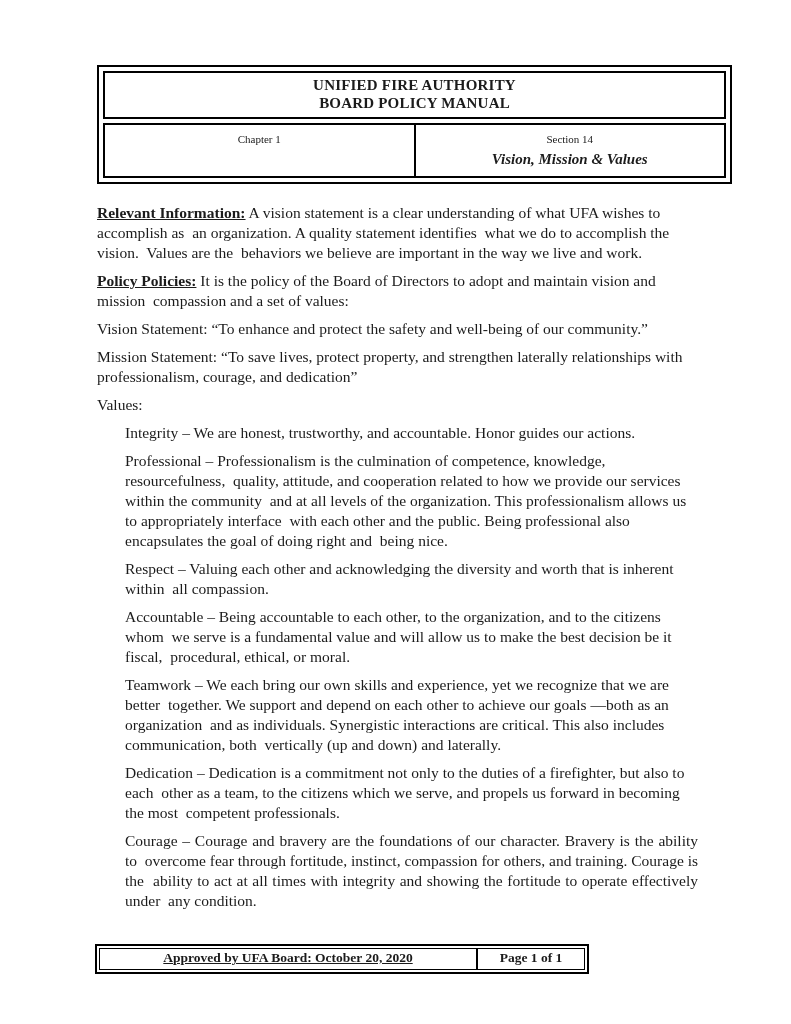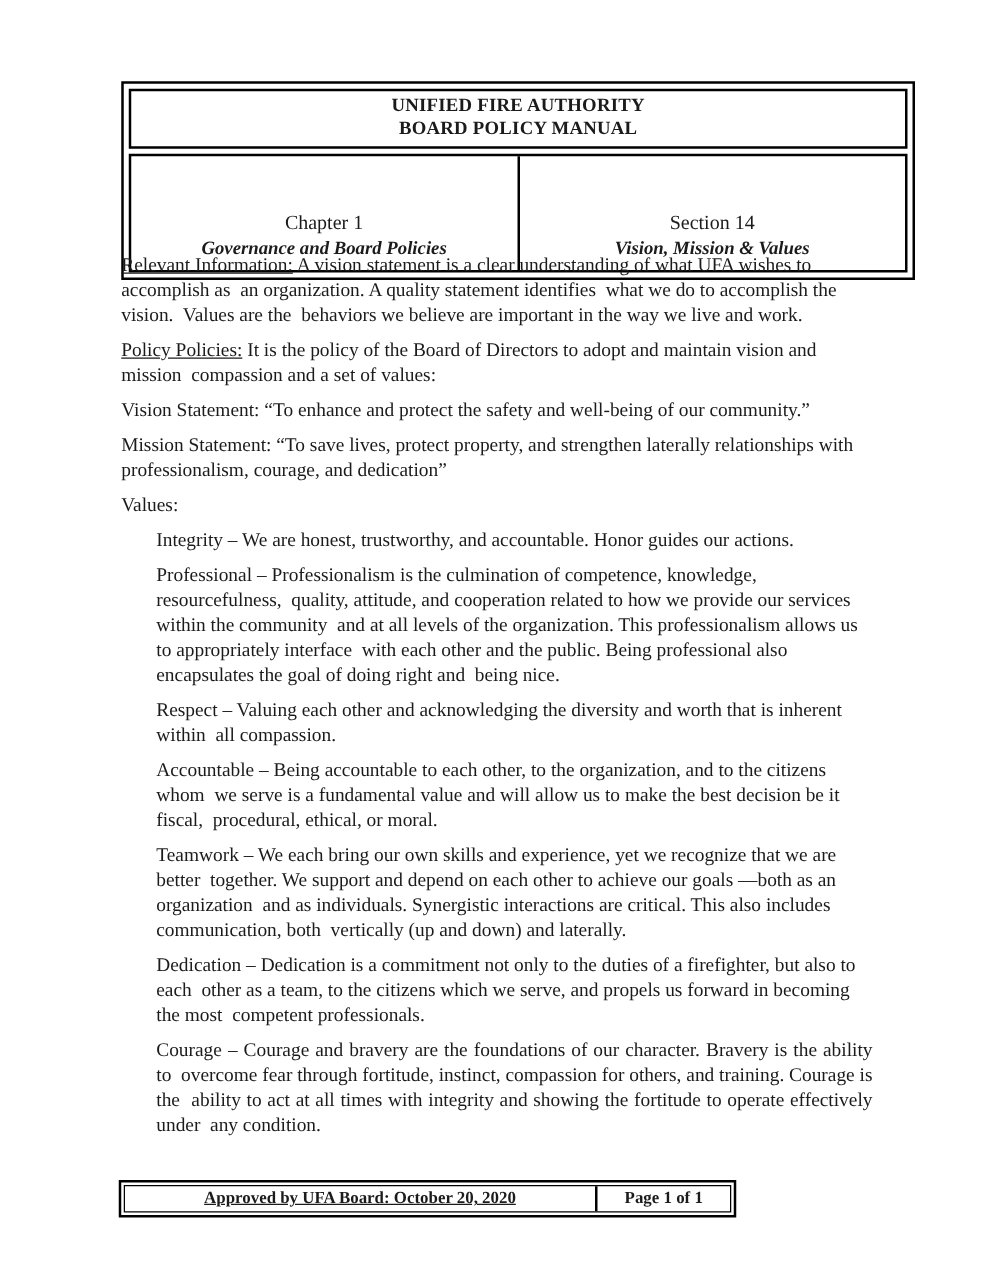--- a/index.html
+++ b/index.html
@@ -39,7 +39,7 @@
   }
   .hdr-cell { flex: 1; text-align: center; padding: 4px 0 7px; }
   .hdr-cell-left { border-right: 2px solid #000; }
-  .hdr-cell-label { font-size: 16px; line-height: 20px; margin-top: 40px; }
+  .hdr-cell-label { font-size: 11px; line-height: 20px; }
   .hdr-cell-name { font-size: 15px; line-height: 20px; font-weight: bold; font-style: italic; }
 
   

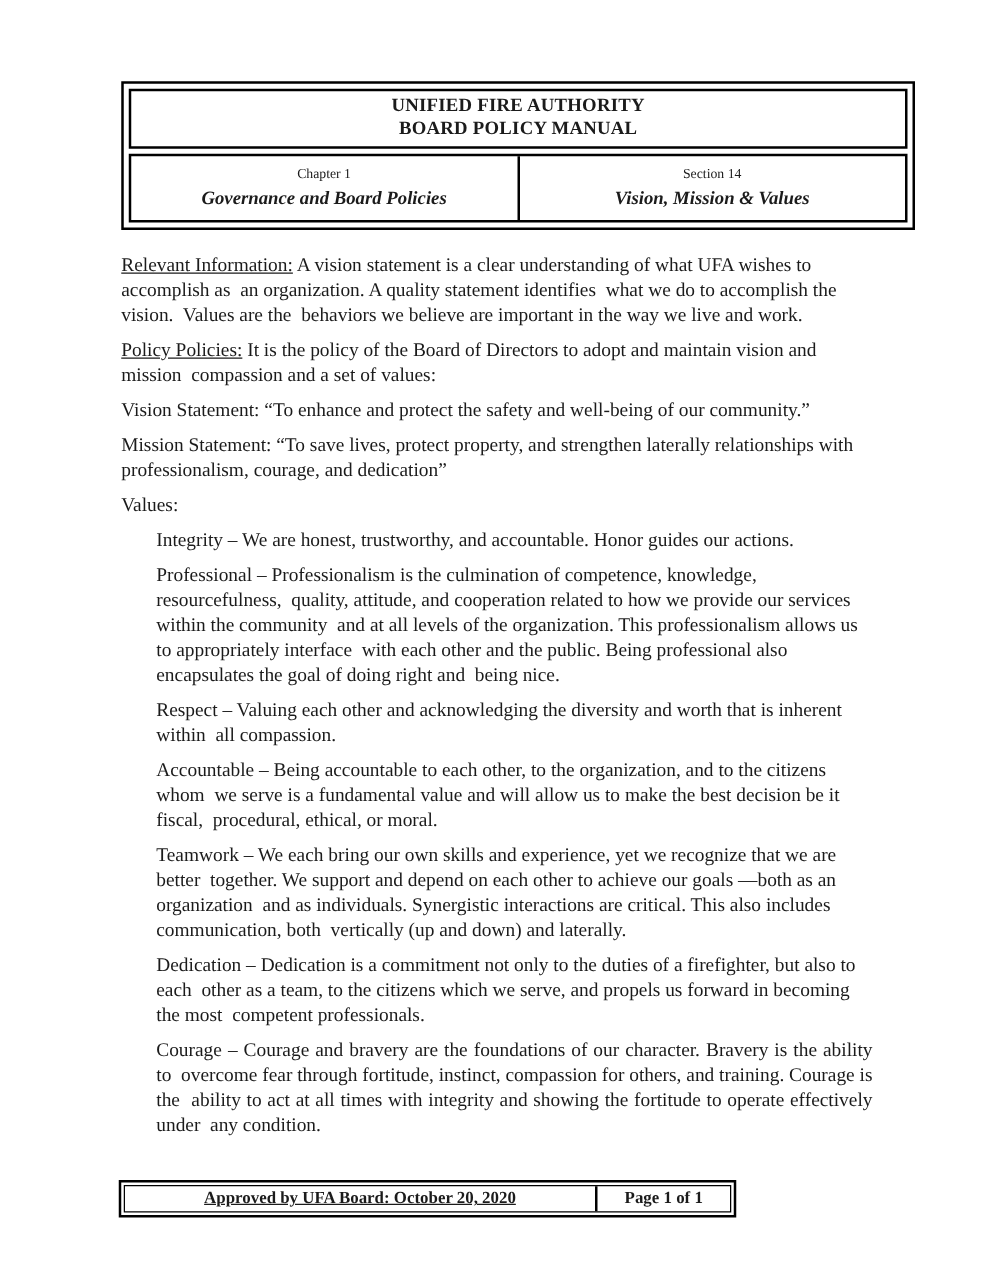--- a/index.html
+++ b/index.html
@@ -89,7 +89,6 @@
     <div class="hdr-grid">
       <div class="hdr-cell hdr-cell-left">
         <div class="hdr-cell-label">Chapter 1</div>
-        <div class="hdr-cell-name">Governance and Board Policies</div>
       </div>
       <div class="hdr-cell">
         <div class="hdr-cell-label">Section 14</div>

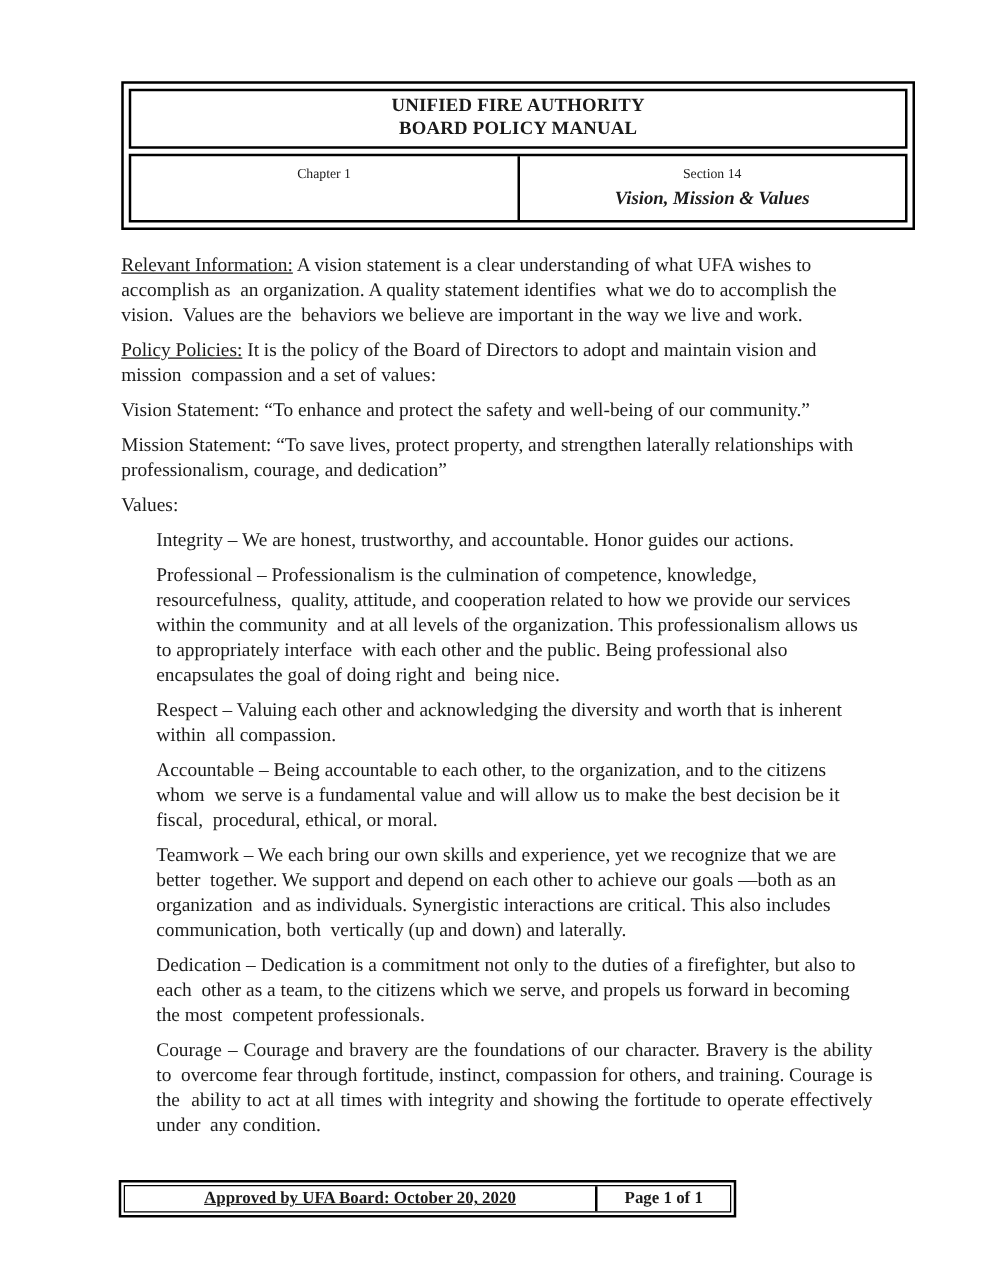--- a/index.html
+++ b/index.html
@@ -51,7 +51,7 @@
     line-height: 20px;
   }
   .para { margin: 0 0 8px 0; white-space: pre-wrap; }
-  .lead { font-weight: normal; text-decoration: underline; }
+  .lead { font-weight: bold; text-decoration: underline; }
   .value { margin-left: 28px; }
   .justify { text-align: justify; }
 

